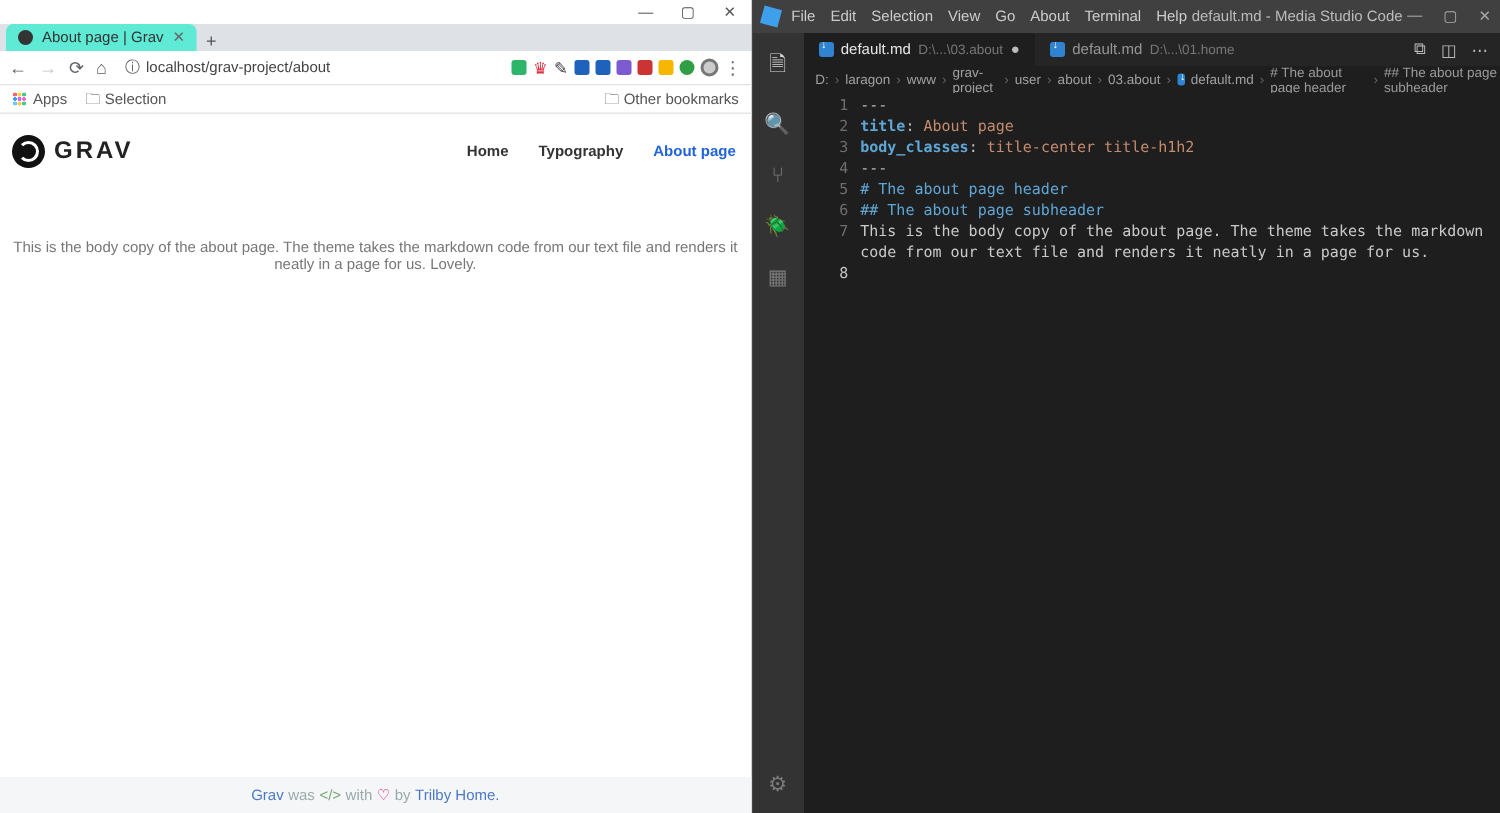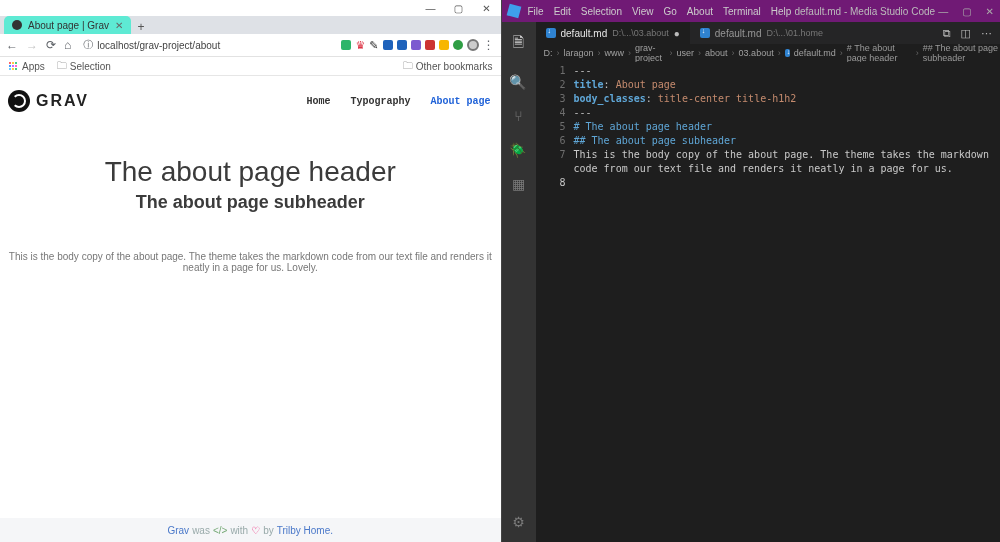--- a/index.html
+++ b/index.html
@@ -50,7 +50,7 @@
   .footer { position:absolute; bottom:0; left:0; right:0; height:24px; background:#f5f6f8; display:flex; align-items:center; justify-content:center; font-size:10px; color:#4a78c9; gap:3px; }
 
   
-  .vsc-titlebar { height:22px; background:#701a75; display:flex; align-items:center; color:#ccc; font-size:10px; padding:0 6px; }
+  .vsc-titlebar { height:22px; background:#404040; display:flex; align-items:center; color:#ccc; font-size:10px; padding:0 6px; }
   .vsc-logo { width:12px; height:12px; background:#3ea0eb; margin-right:8px; transform:rotate(15deg); }
   .vsc-menu { display:flex; gap:10px; }
   .vsc-win-title { flex:1; text-align:center; color:#bbb; }

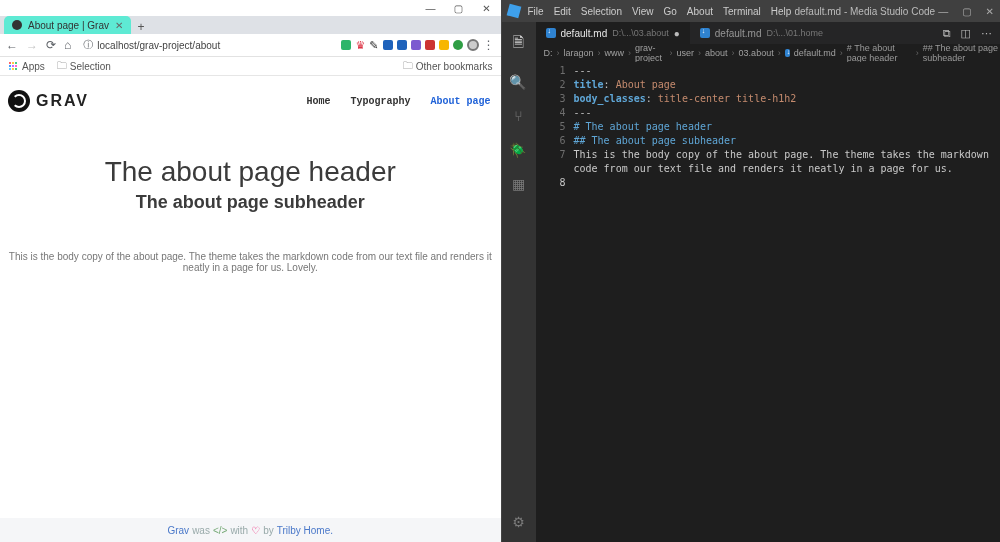--- a/index.html
+++ b/index.html
@@ -40,7 +40,7 @@
   .logo-mark { width:22px; height:22px; border-radius:50%; background:#111; position:relative; }
   .logo-mark::after{content:"";position:absolute;inset:4px;border:2px solid #fff;border-radius:50%;border-left-color:transparent;}
   .navlinks { display:flex; gap:20px; font-size:10px; font-weight:600; }
-  .navlinks .link { color:#333;font-family:Liberation Mono, monospace; }
+  .navlinks .link { color:#333; }
   .navlinks .active { color:#2163d8; }
 
   .headers { text-align:center; margin-top:34px; }

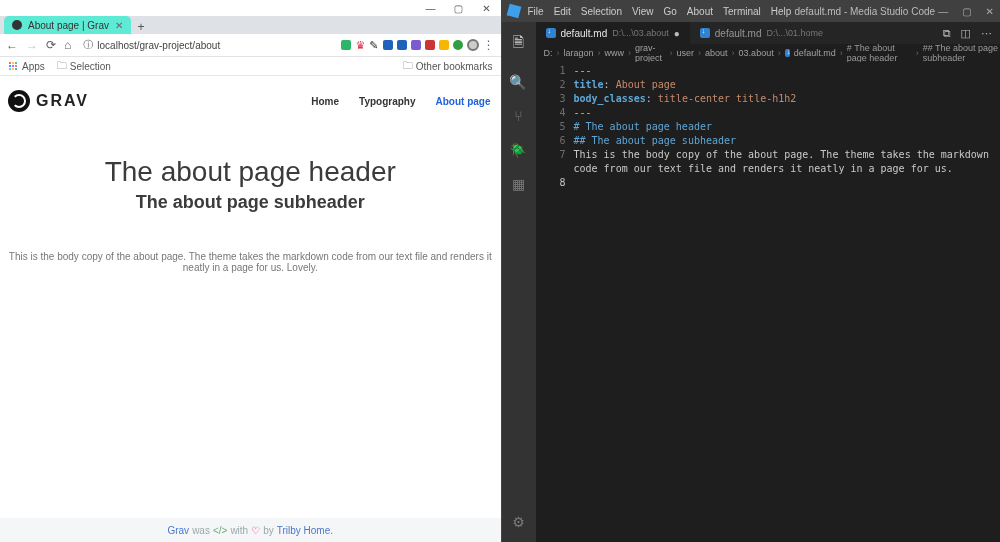--- a/index.html
+++ b/index.html
@@ -151,10 +151,6 @@
           <span class="link active">About page</span>
         </div>
       </div>
-      <div class="headers">
-        <h1 class="h1">The about page header</h1>
-        <h2 class="h2">The about page subheader</h2>
-      </div>
       <div class="body-copy">This is the body copy of the about page. The theme takes the markdown code from our text file and renders it neatly in a page for us. Lovely.</div>
       <div class="footer">
         <span style="color:#4a78c9">Grav</span>

